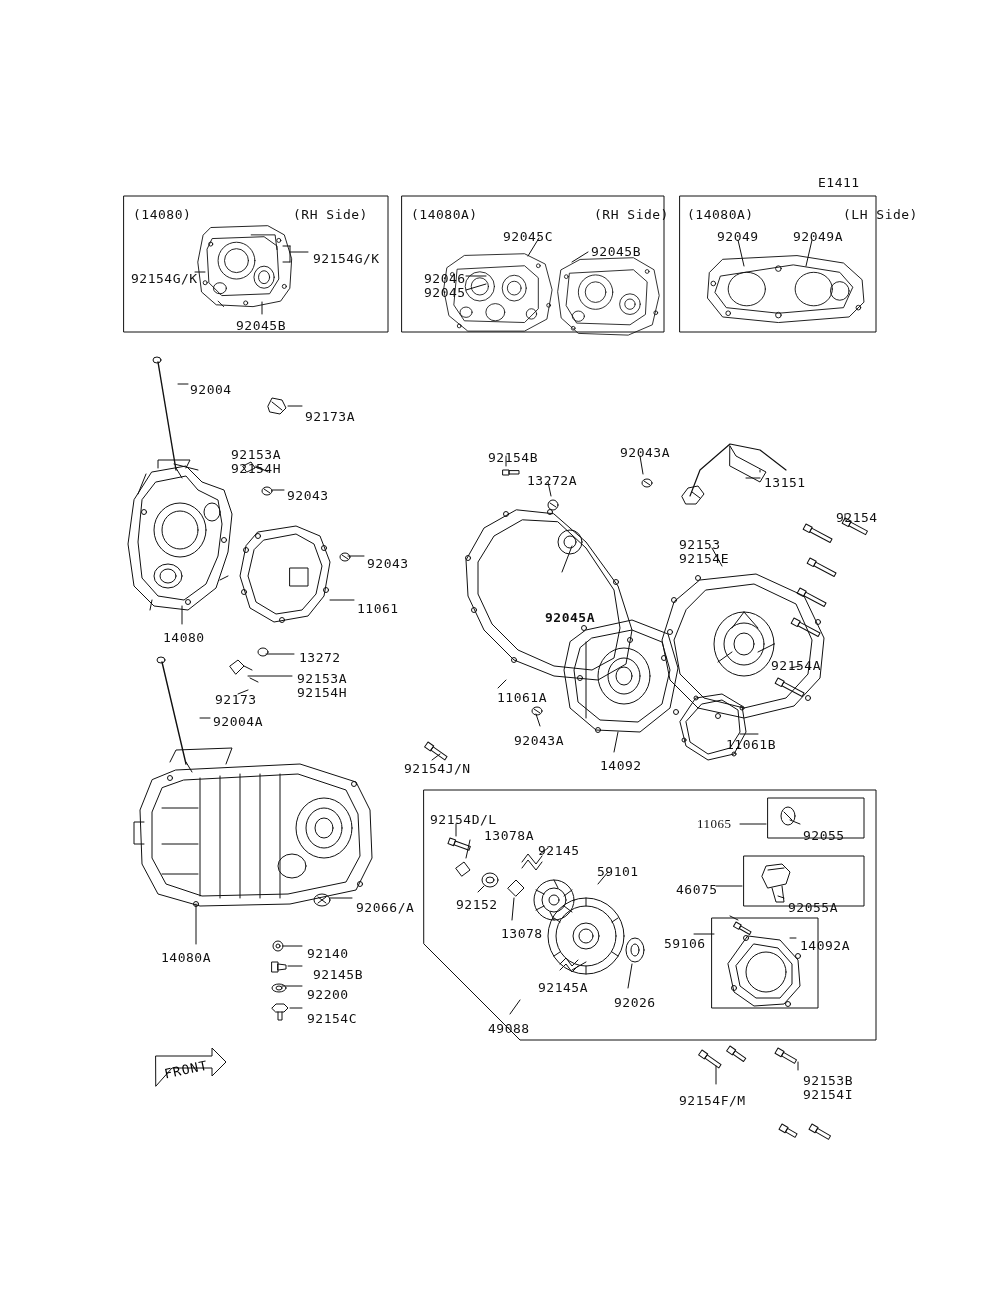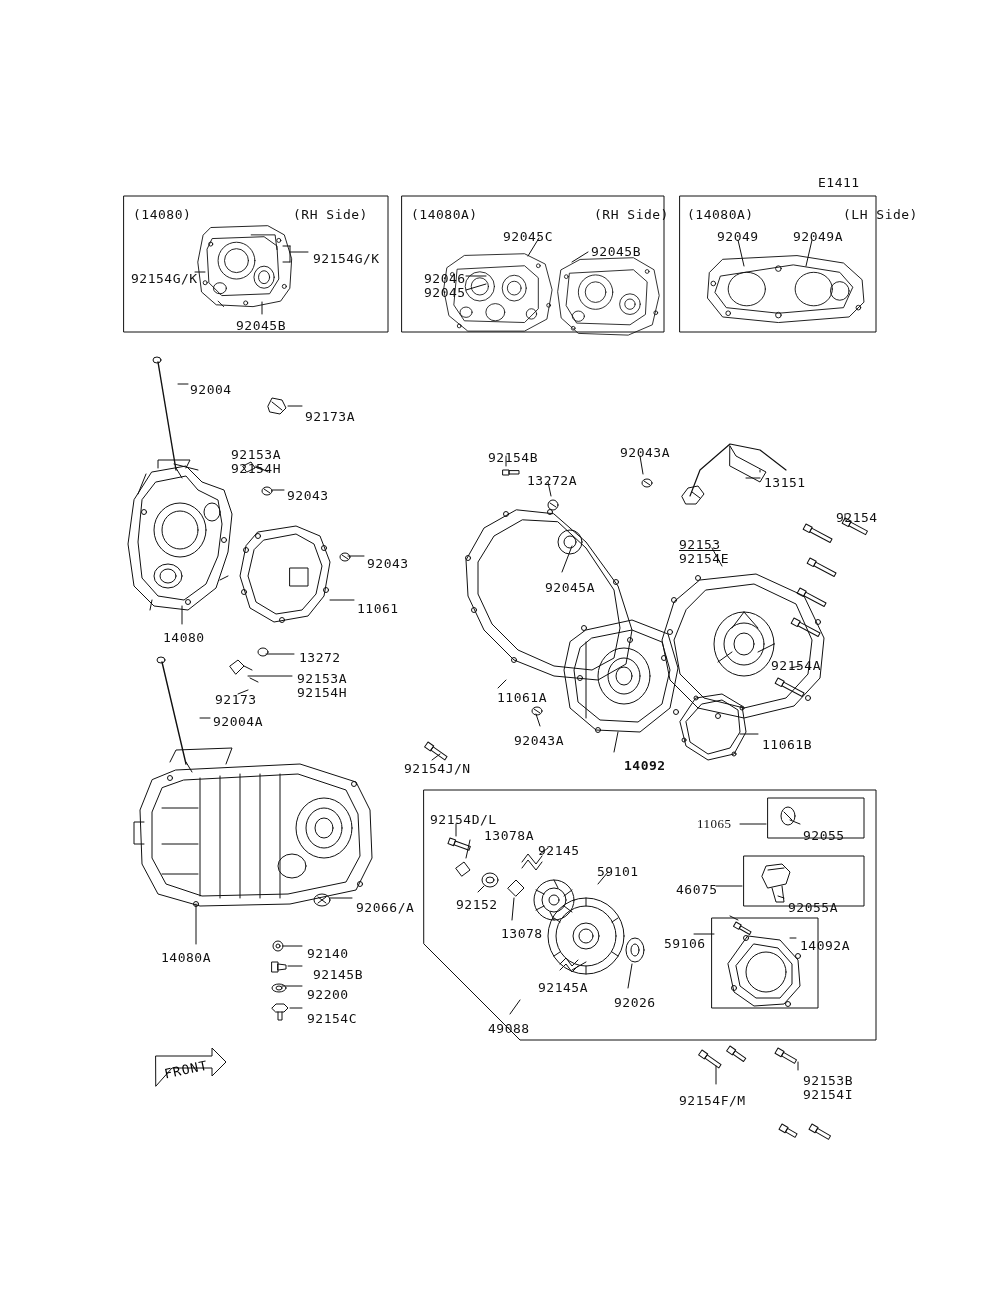--- a/index.html
+++ b/index.html
@@ -539,7 +539,7 @@
     <div class="lbl" style="left: 620px; top: 445px;">92043A</div>
     <div class="lbl" style="left: 764px; top: 475px;">13151</div>
     <div class="lbl" style="left: 836px; top: 510px;">92154</div>
-    <div class="lbl" style="left: 679px; top: 537px; text-decoration: underline;">92153</div>
+    <div class="lbl" style="left: 679px; top: 537px;">92153</div>
     <div class="lbl" style="left: 679px; top: 551px;">92154E</div>
     <div class="lbl" style="left: 545px; top: 580px;">92045A</div>
     <div class="lbl" style="left: 771px; top: 658px;">92154A</div>

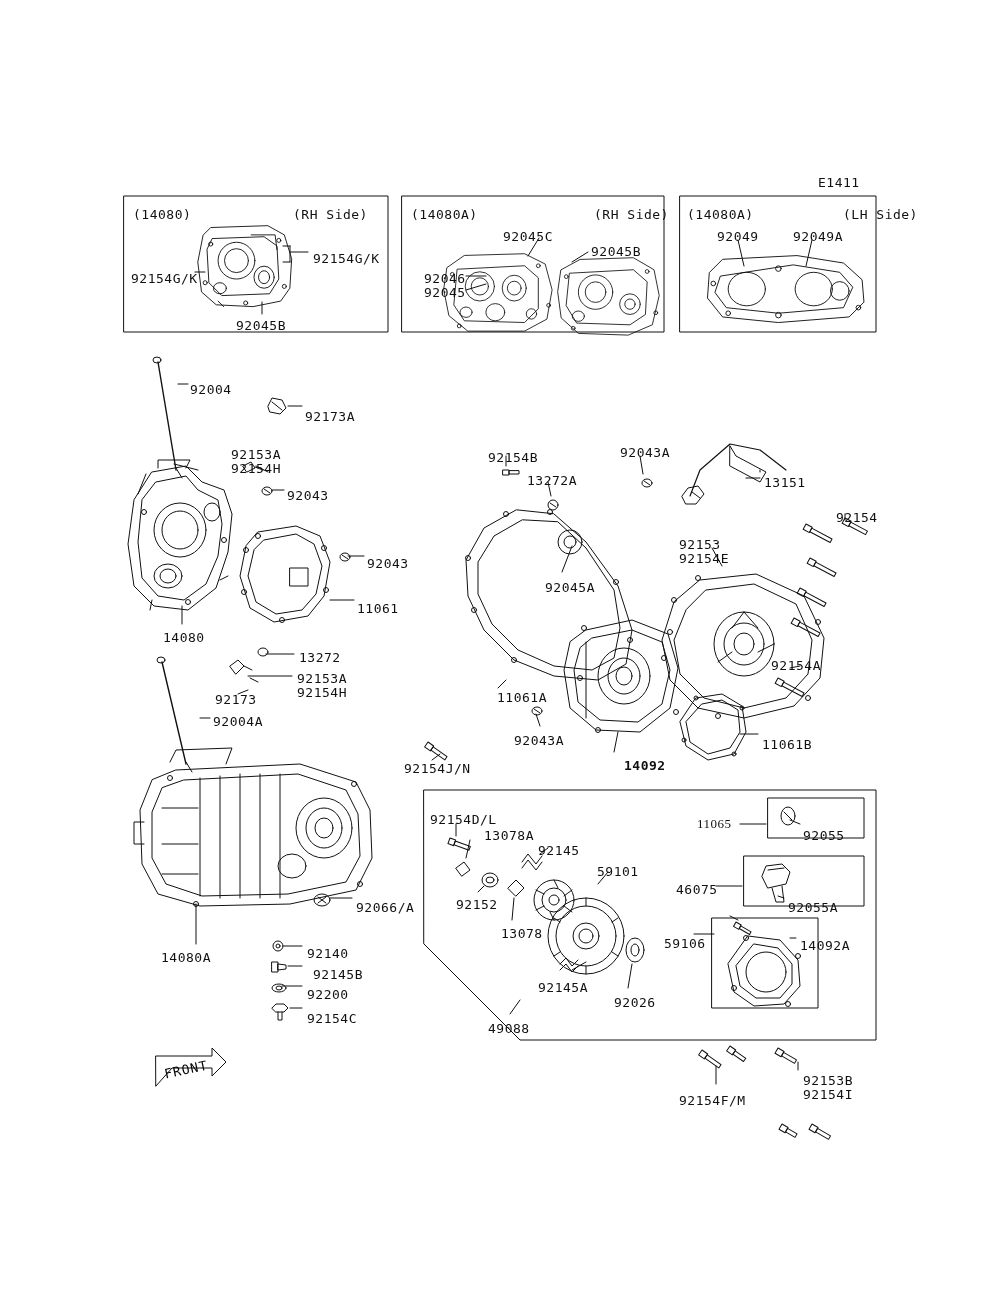--- a/index.html
+++ b/index.html
@@ -541,7 +541,7 @@
     <div class="lbl" style="left: 836px; top: 510px;">92154</div>
     <div class="lbl" style="left: 679px; top: 537px;">92153</div>
     <div class="lbl" style="left: 679px; top: 551px;">92154E</div>
-    <div class="lbl" style="left: 545px; top: 580px;">92045A</div>
+    <div class="lbl" style="left: 545px; top: 610px; font-weight: bold;">92045A</div>
     <div class="lbl" style="left: 771px; top: 658px;">92154A</div>
     <div class="lbl" style="left: 473px; top: 690px; margin-left: 24px;">11061A</div>
     <div class="lbl" style="left: 514px; top: 733px;">92043A</div>

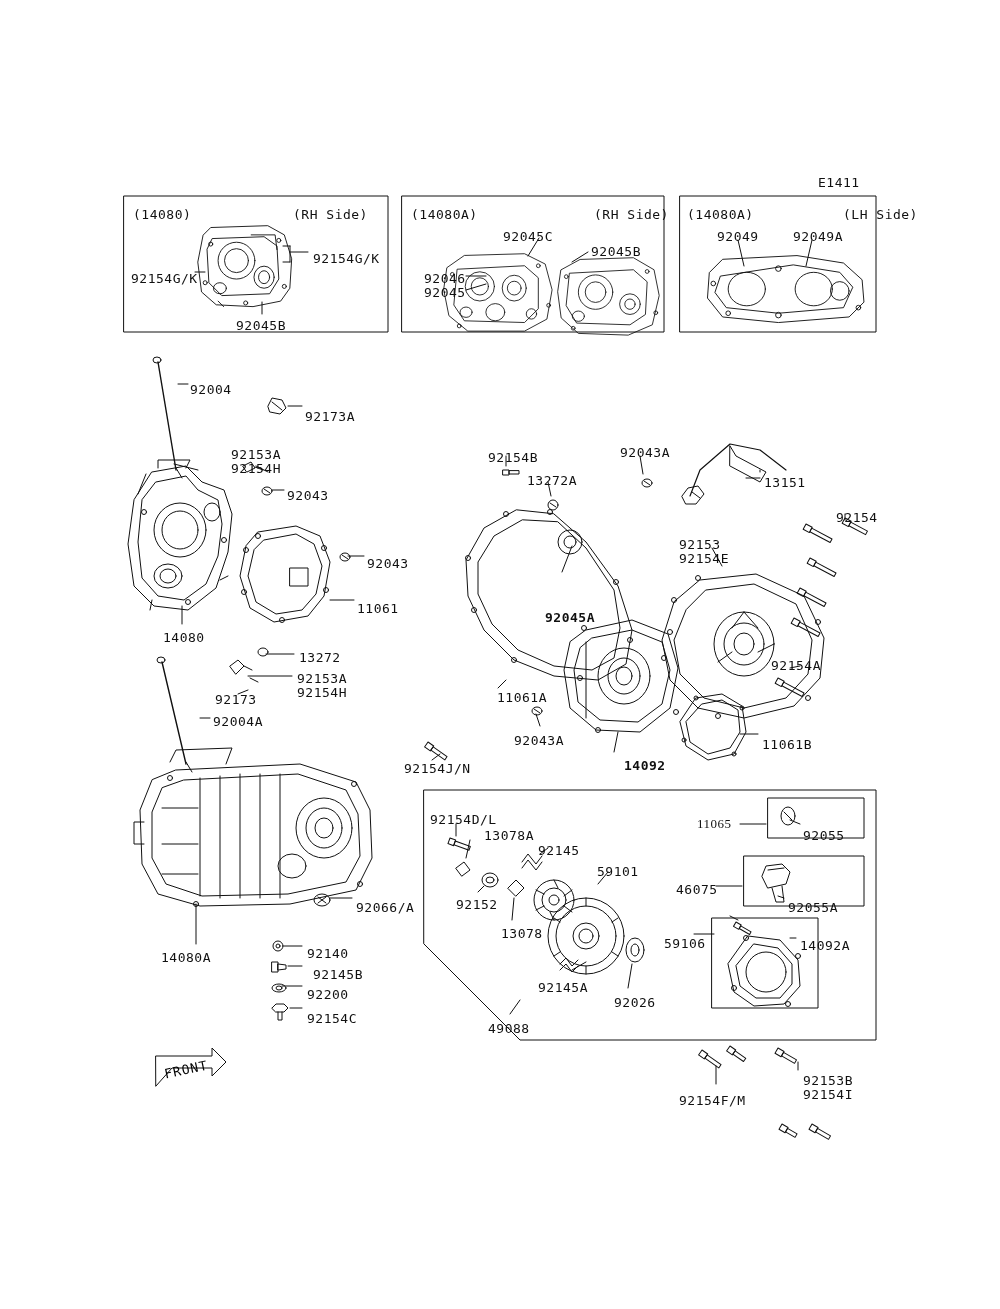--- a/index.html
+++ b/index.html
@@ -546,7 +546,7 @@
     <div class="lbl" style="left: 473px; top: 690px; margin-left: 24px;">11061A</div>
     <div class="lbl" style="left: 514px; top: 733px;">92043A</div>
     <div class="lbl" style="left: 624px; top: 758px; font-weight: bold;">14092</div>
-    <div class="lbl" style="left: 762px; top: 737px;">11061B</div>
+    <div class="lbl" style="left: 726px; top: 737px;">11061B</div>
     <div class="lbl" style="left: 404px; top: 761px;">92154J/N</div>
     <div class="lbl" style="left: 430px; top: 812px;">92154D/L</div>
     <div class="lbl" style="left: 484px; top: 828px;">13078A</div>

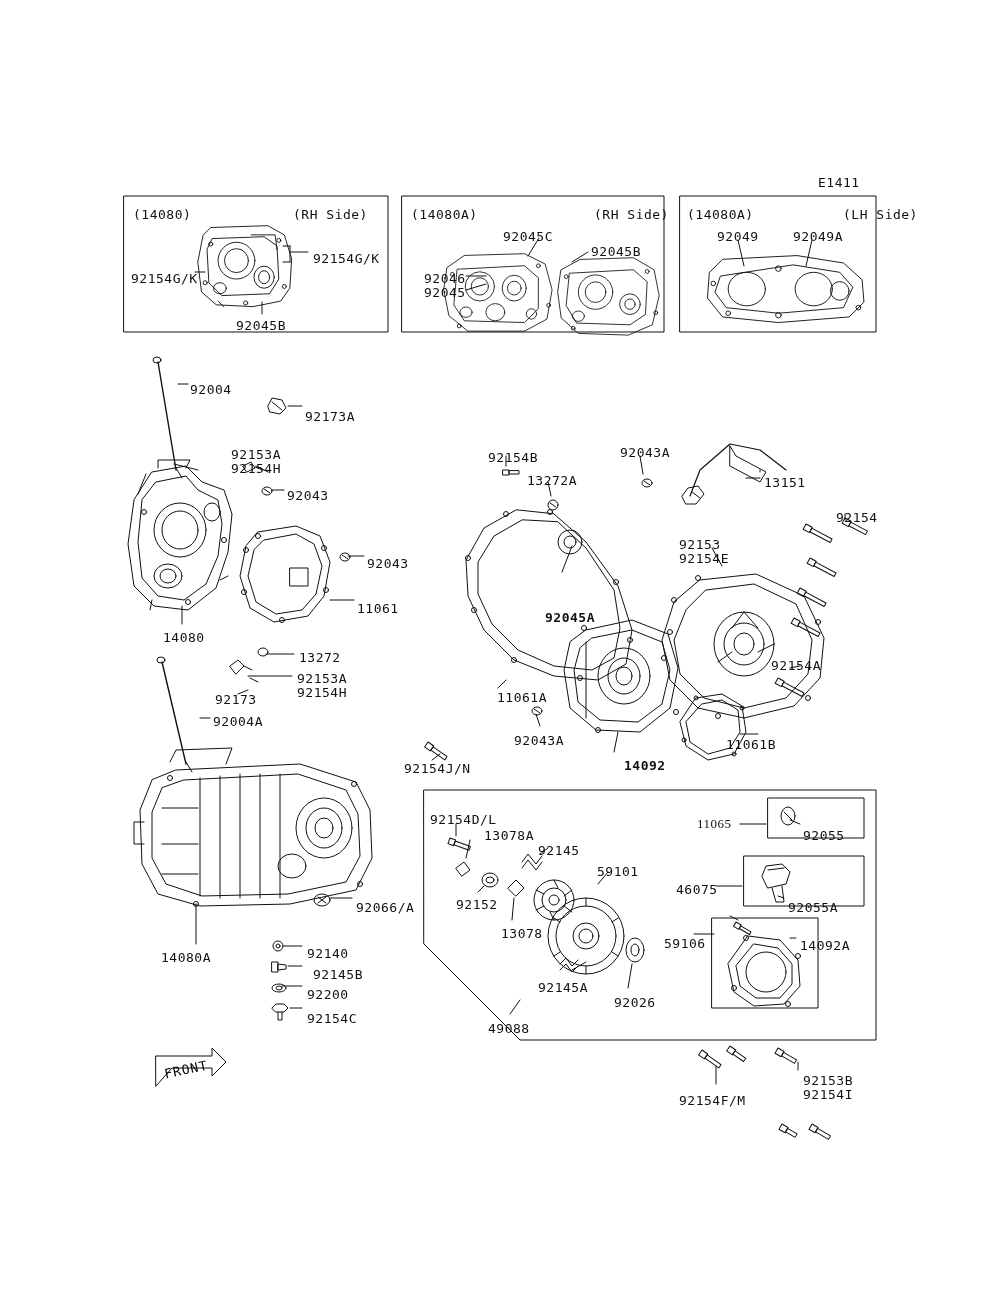--- a/index.html
+++ b/index.html
@@ -545,7 +545,7 @@
     <div class="lbl" style="left: 771px; top: 658px;">92154A</div>
     <div class="lbl" style="left: 473px; top: 690px; margin-left: 24px;">11061A</div>
     <div class="lbl" style="left: 514px; top: 733px;">92043A</div>
-    <div class="lbl" style="left: 624px; top: 758px; font-weight: bold;">14092</div>
+    <div class="lbl" style="left: 600px; top: 758px;">14092</div>
     <div class="lbl" style="left: 726px; top: 737px;">11061B</div>
     <div class="lbl" style="left: 404px; top: 761px;">92154J/N</div>
     <div class="lbl" style="left: 430px; top: 812px;">92154D/L</div>

